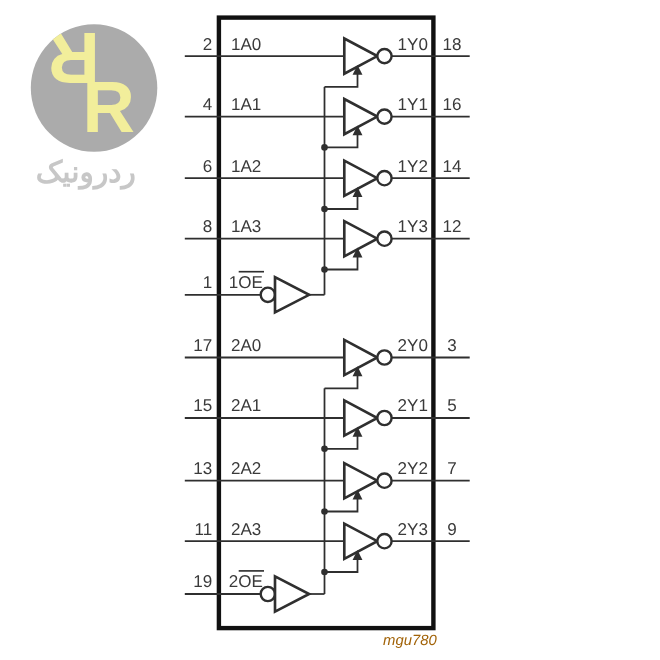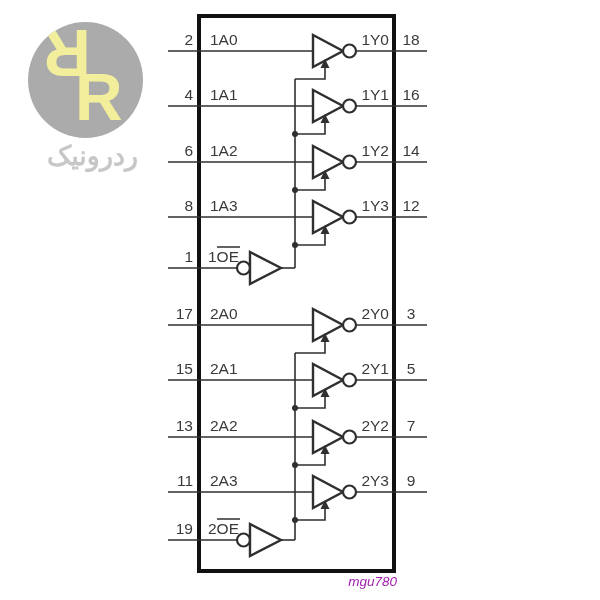--- a/index.html
+++ b/index.html
@@ -20,7 +20,7 @@
   .logo-r-flip{left:15px;top:-2px;transform:rotate(180deg);}
   .logo-r-norm{left:47px;top:42px;}
   .brand-name{
-    position:absolute;left:18px;top:140px;width:120px;
+    position:absolute;left:18px;top:140px;width:120px;text-align:center;
     direction:rtl;font-weight:bold;font-size:27px;color:#c7c7c7;letter-spacing:1px;
   }
   

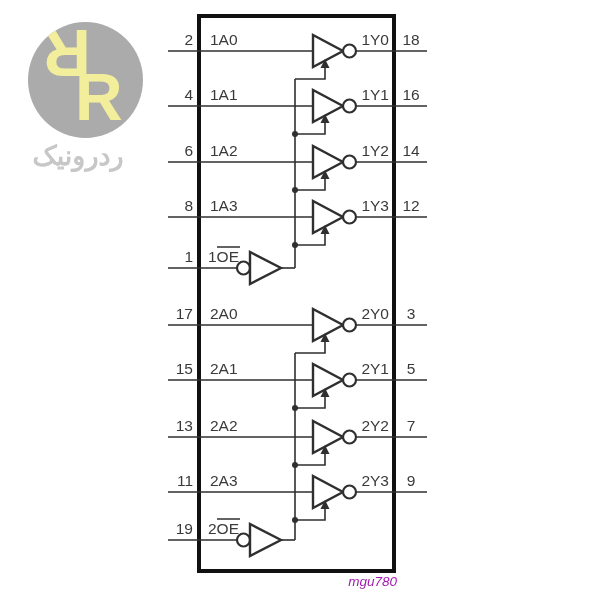--- a/index.html
+++ b/index.html
@@ -30,7 +30,7 @@
   }
   .figure-code{
     position:absolute;left:300px;top:574px;width:97px;text-align:right;
-    font-style:italic;font-size:13.5px;color:#a21caf;
+    font-style:italic;font-size:13.5px;color:#a16207;
   }
 </style>
 </head>

